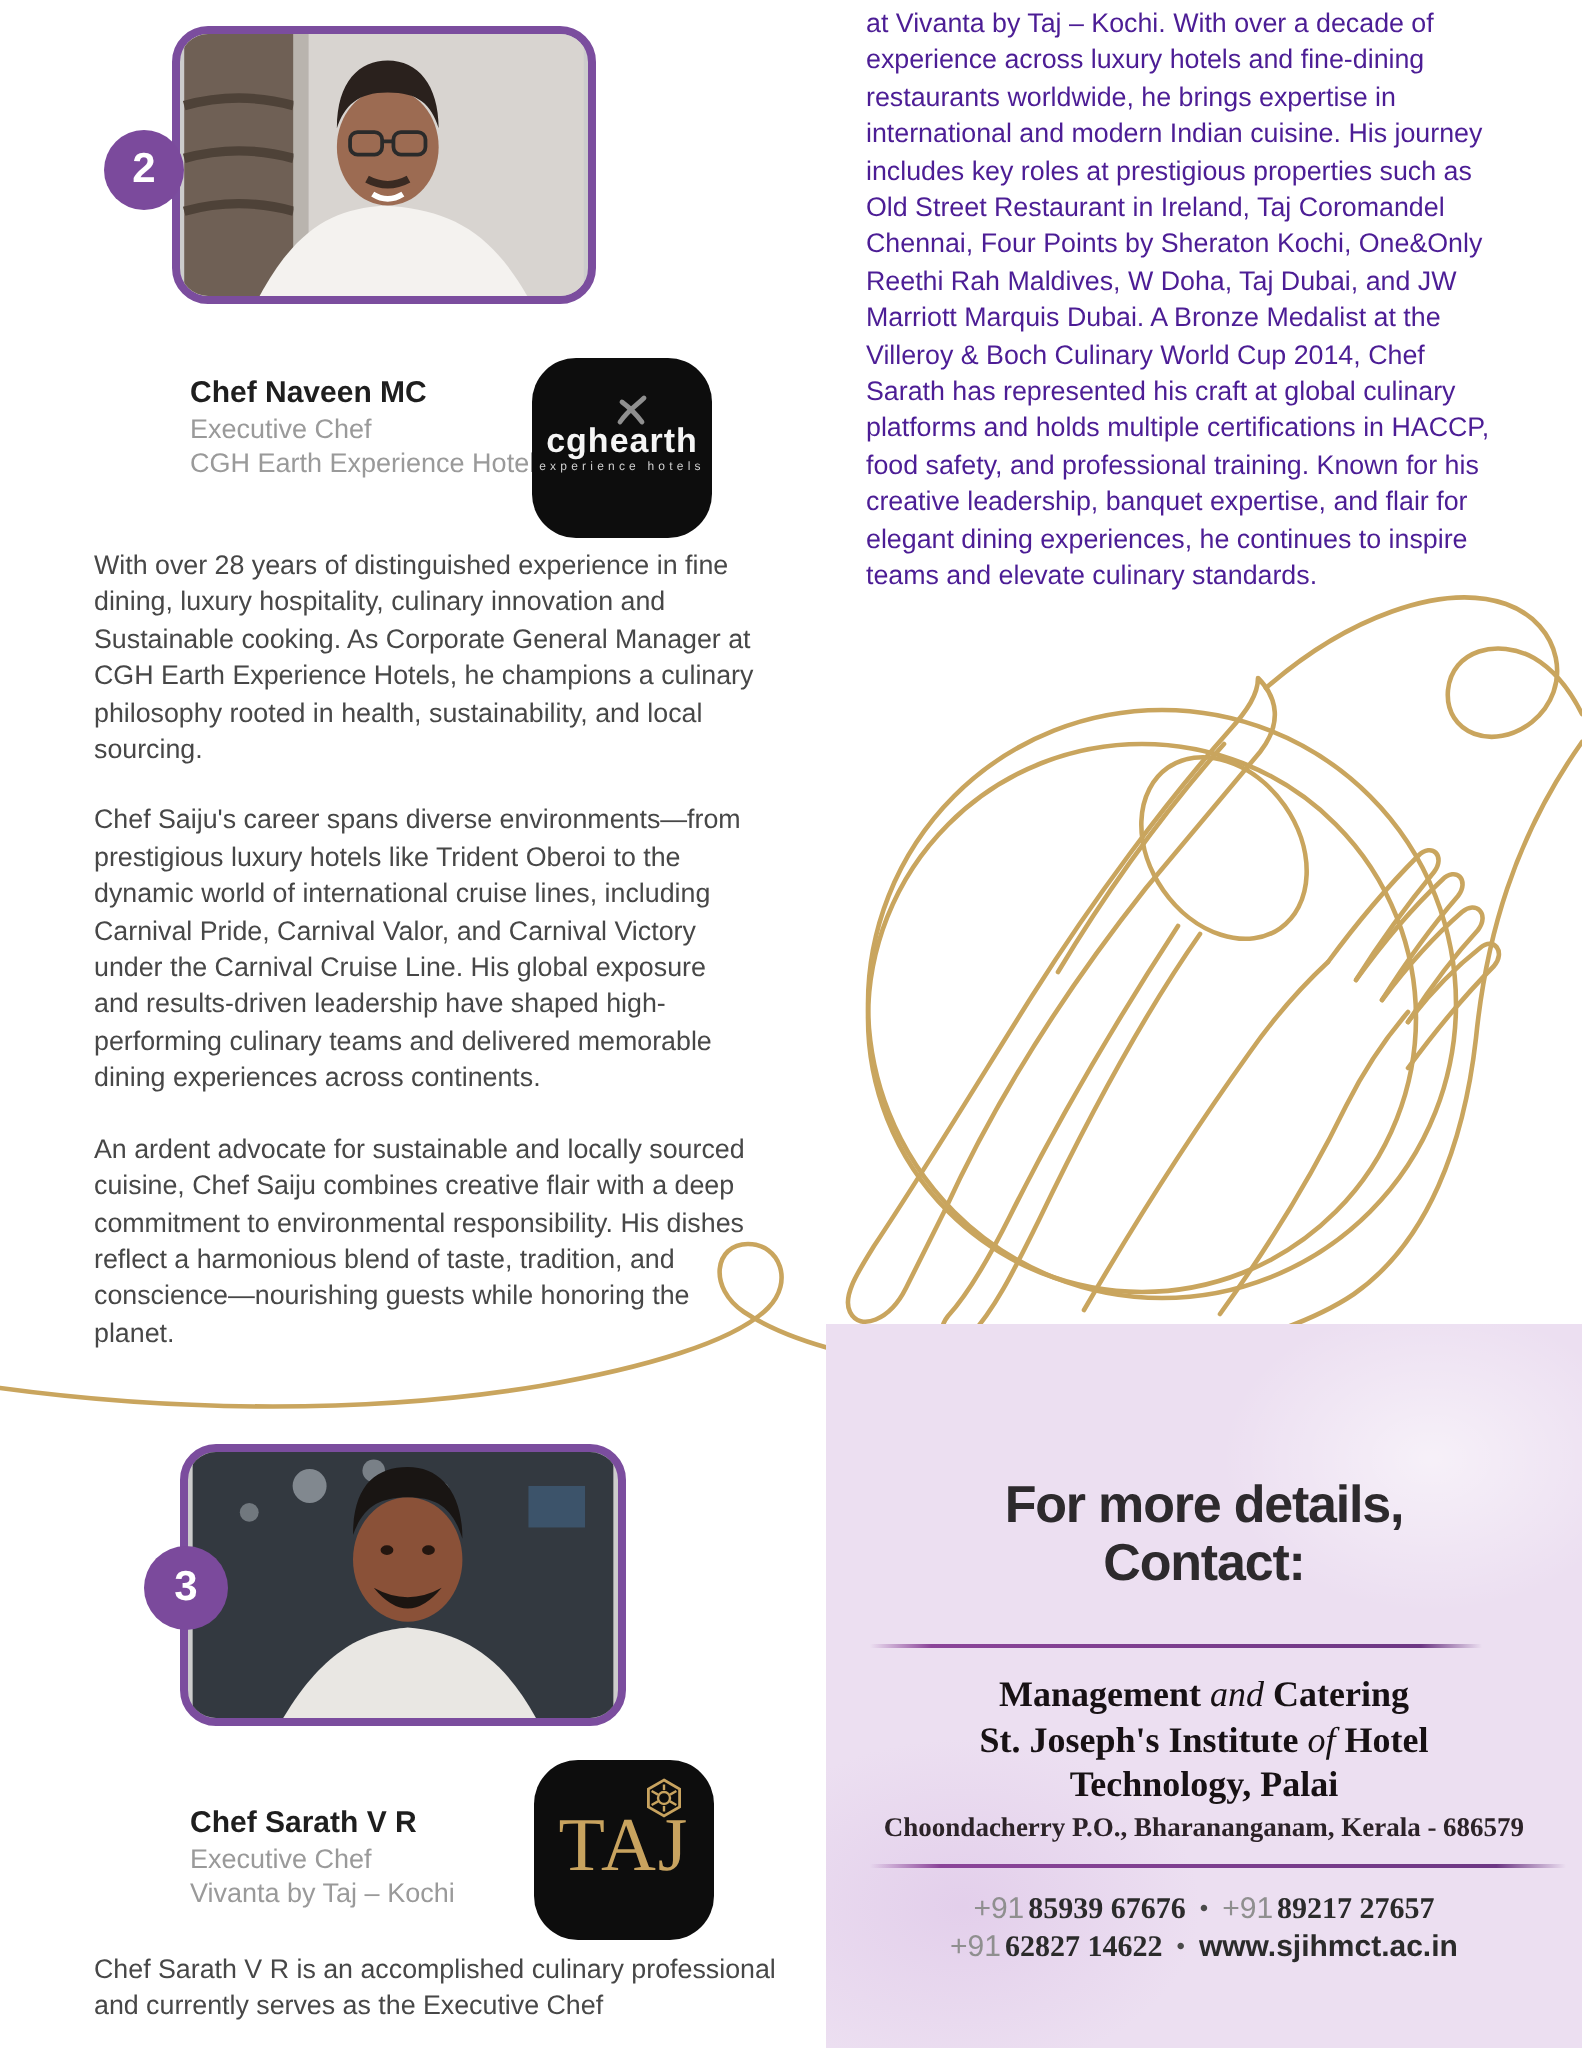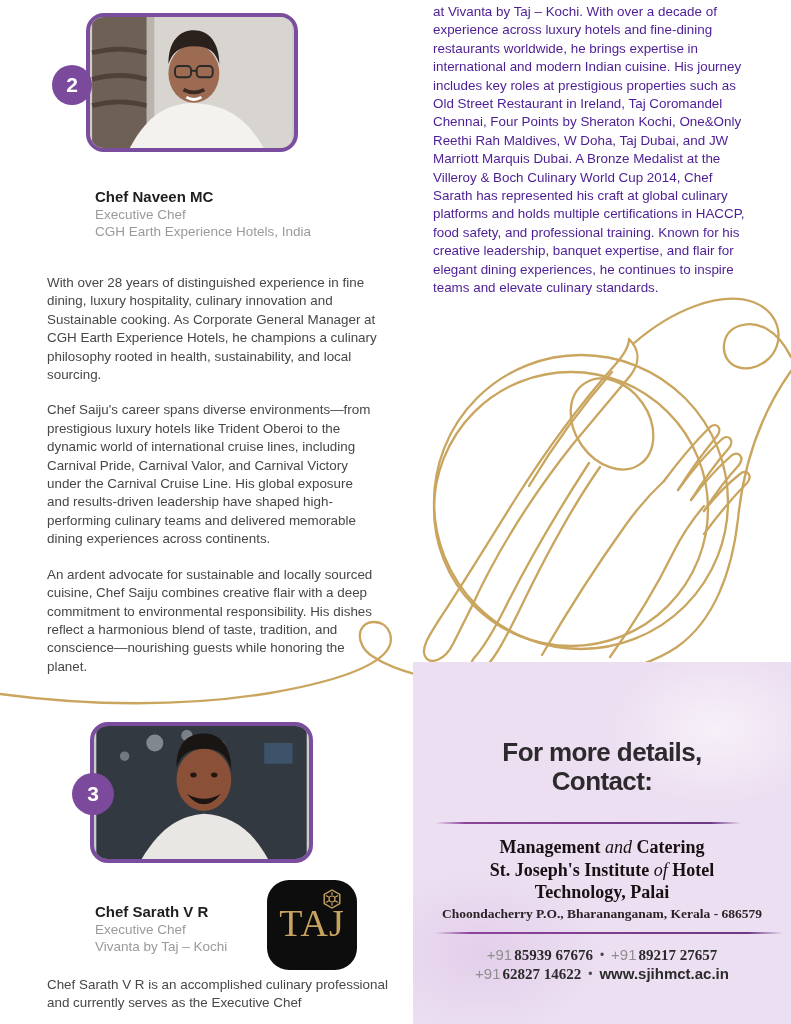--- a/index.html
+++ b/index.html
@@ -156,6 +156,15 @@
     <div class="chef-sub">CGH Earth Experience Hotels, India</div>
   </div>
 
+  <div class="logo logo-cgh">
+    <div class="cgh-mark">
+      <svg width="16" height="16" viewBox="0 0 16 16">
+          <path d="M2 14 C6 8 10 6 14 2 M3 4 C7 7 10 10 13 14" stroke="#8f8f8f" stroke-width="2.4" fill="none" stroke-linecap="round"></path>
+        </svg>
+    </div>
+    <div class="cgh-text">cghearth</div>
+    <div class="cgh-sub">experience hotels</div>
+  </div>
 
   <div class="bio bio1">
     <p>With over 28 years of distinguished experience in fine dining, luxury hospitality, culinary innovation and Sustainable cooking.  As Corporate General Manager at CGH Earth Experience Hotels, he champions a culinary philosophy rooted in health, sustainability, and local sourcing.</p>

